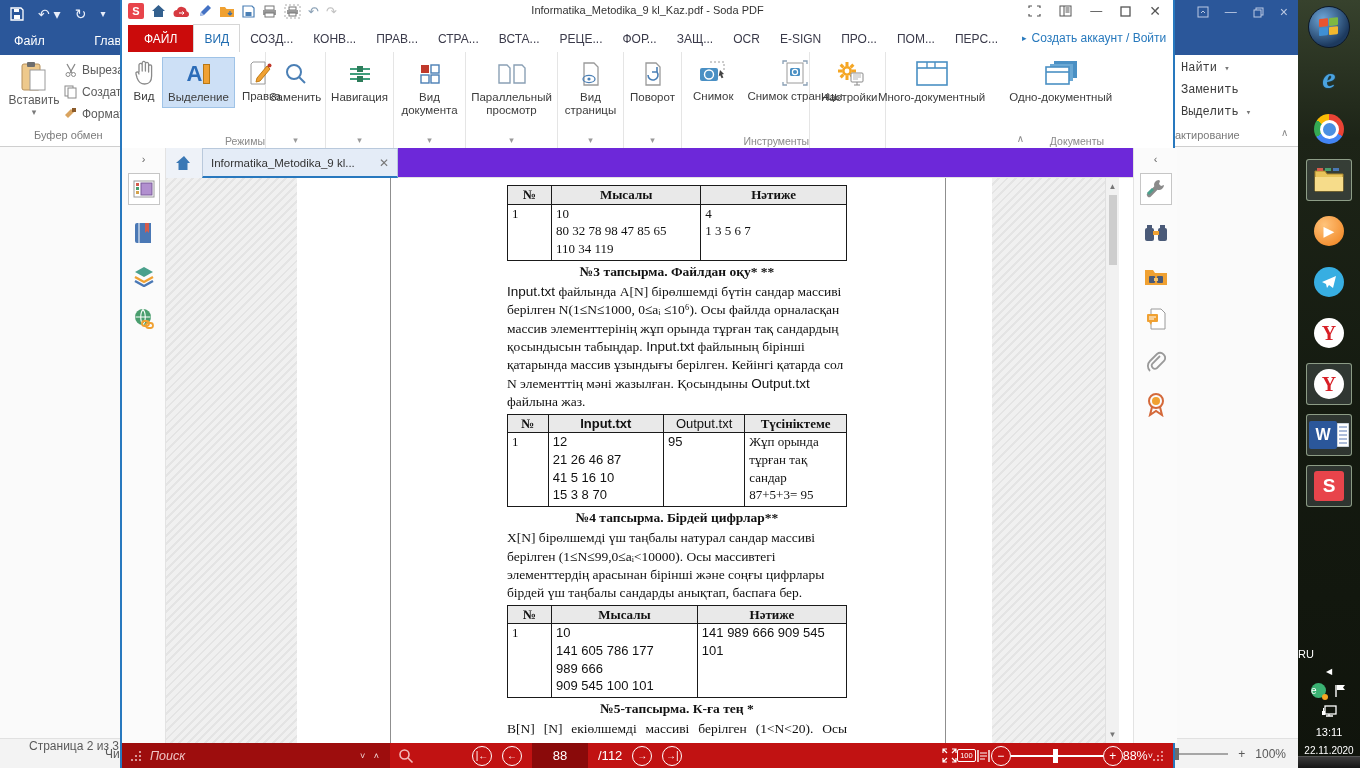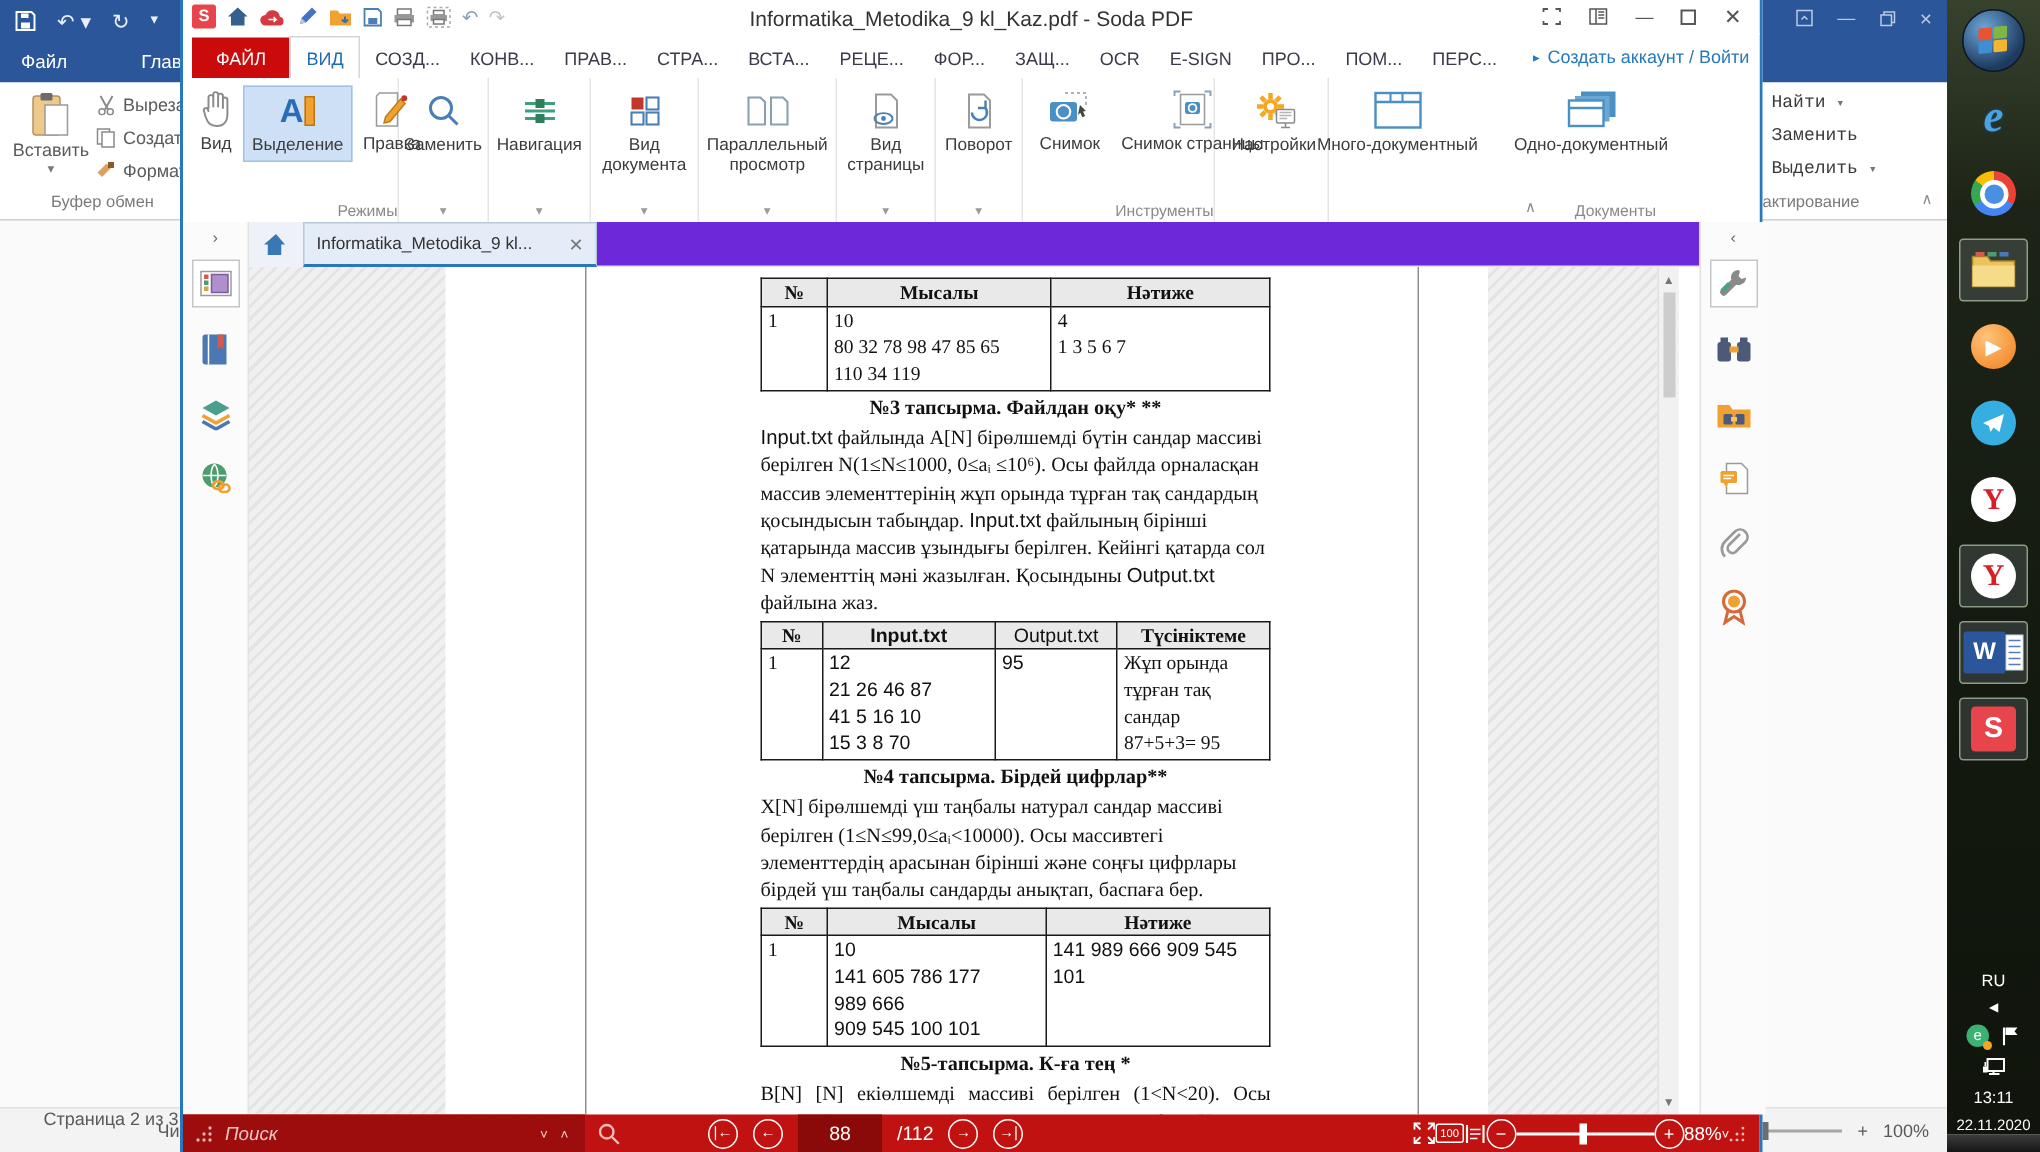--- a/index.html
+++ b/index.html
@@ -36,7 +36,7 @@
   .s-qat{left:6px;top:3px;display:flex;gap:7px;align-items:center;height:16px;}
   .s-logo{width:16px;height:16px;background:#e8444b;color:#fff;font-weight:bold;font-size:11px;
           text-align:center;line-height:16px;border-radius:2px;}
-  .s-doc-title{left:0;right:0;top:4px;text-align:center;font-size:14px;color:#333;}
+  .s-doc-title{left:0;right:0;top:4px;text-align:center;font-size:11px;color:#333;}
   .s-ctrl{right:12px;top:3px;display:flex;gap:18px;align-items:center;color:#555;font-size:12px;}
   .s-tabs{left:0;top:22px;width:100%;height:30px;background:#fff;display:flex;align-items:flex-end;}
   .rtabs{display:flex;align-items:flex-end;height:30px;}

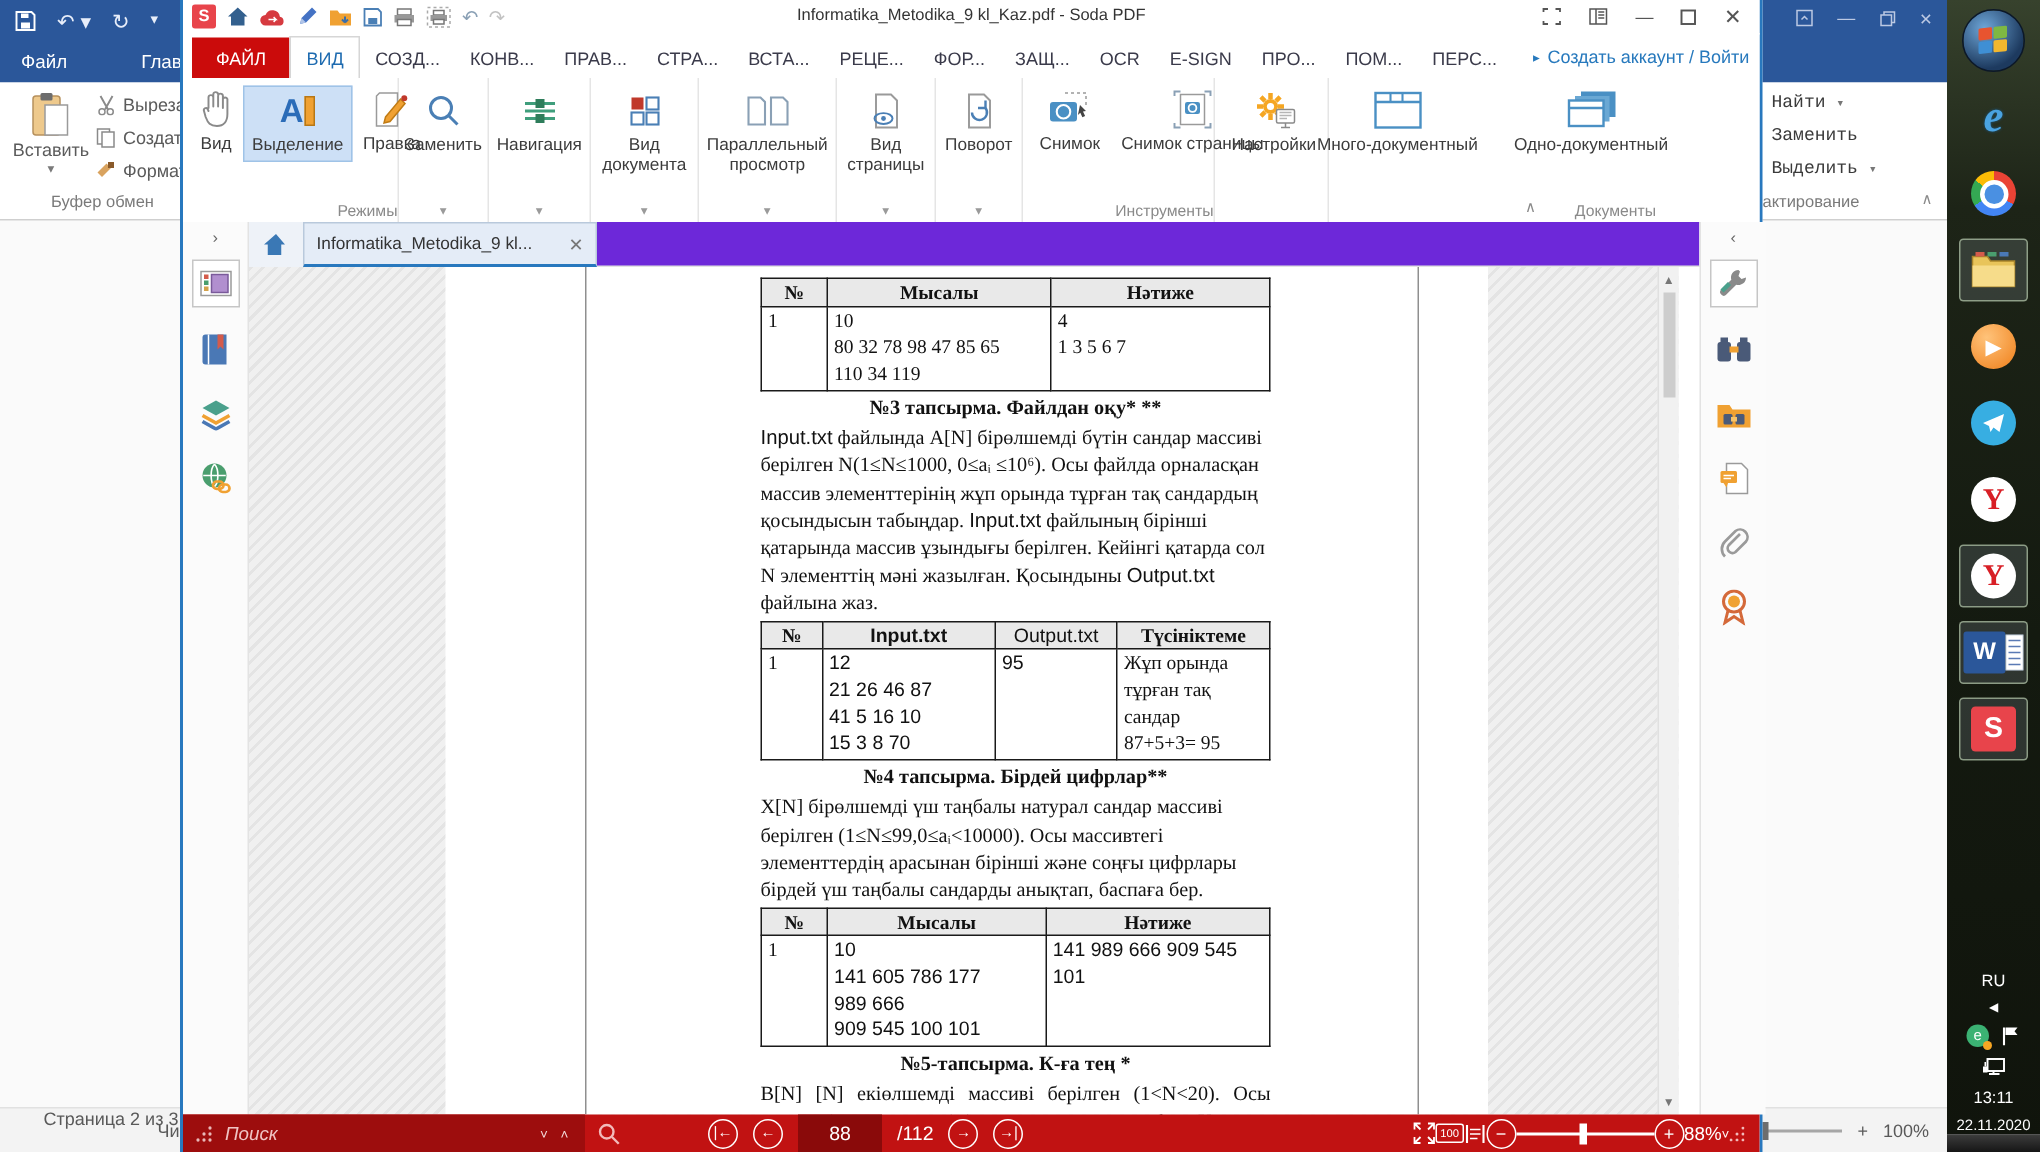--- a/index.html
+++ b/index.html
@@ -122,7 +122,7 @@
        display:flex;align-items:center;justify-content:center;color:#fff;font-size:14px;}
   .wordic{width:28px;height:28px;background:#2b579a;color:#fff;font-weight:bold;font-size:16px;
           display:flex;align-items:center;justify-content:center;border-radius:2px;}
-  .tb-tray{position:absolute;left:0;bottom:12px;width:62px;color:#fff;text-align:center;font-size:11px;}
+  .tb-tray{position:absolute;left:0;bottom:12px;width:62px;color:#fff;text-align:left;font-size:11px;}
   .tb-tray .row{display:flex;justify-content:center;gap:8px;align-items:center;margin-top:7px;}
   .eset{width:15px;height:15px;border-radius:50%;background:#3bb273;color:#fff;font-size:10px;line-height:15px;position:relative;}
   .eset b{position:absolute;right:-2px;bottom:-2px;width:6px;height:6px;background:#f6a623;border-radius:50%;}

